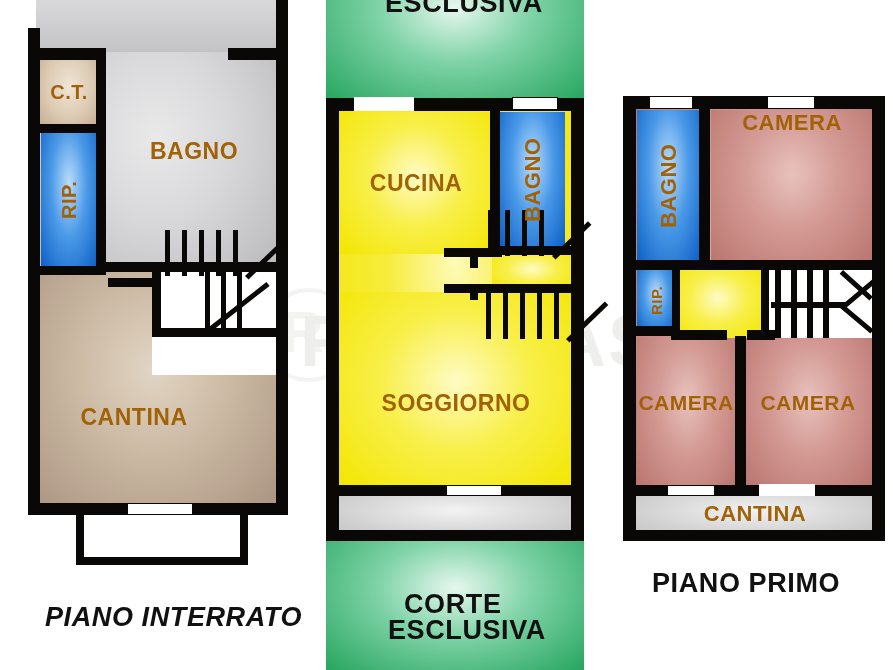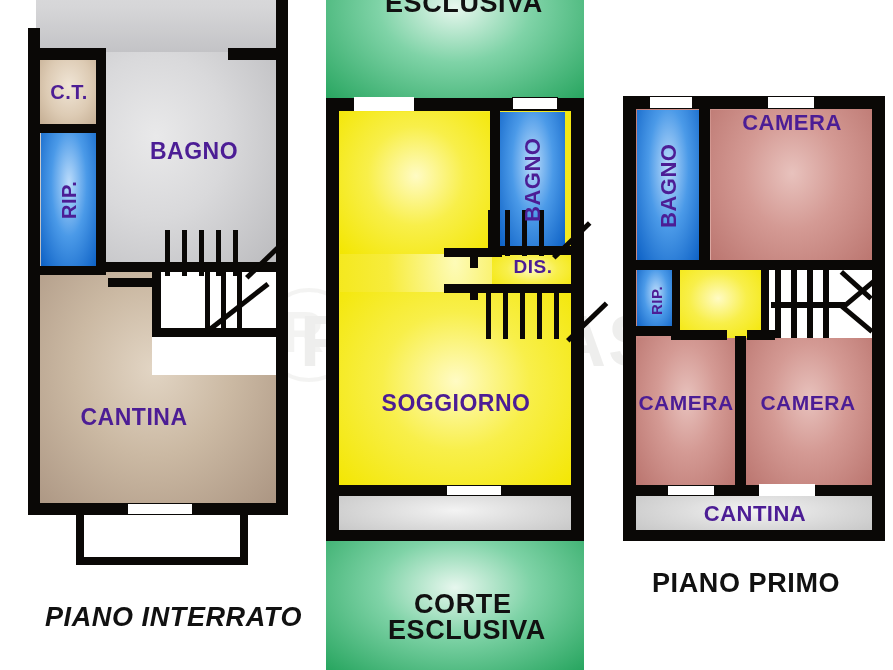--- a/index.html
+++ b/index.html
@@ -12,7 +12,7 @@
   .wall{position:absolute;background:#0a0806;}
   .room{position:absolute;box-sizing:border-box;}
   .lbl{position:absolute;display:flex;align-items:center;justify-content:center;
-       color:#4c1d95;font-weight:700;letter-spacing:.5px;white-space:nowrap;
+       color:#a16207;font-weight:700;letter-spacing:.5px;white-space:nowrap;
        text-align:center;pointer-events:none;}
   .vert{writing-mode:vertical-rl;transform:rotate(180deg);}
 

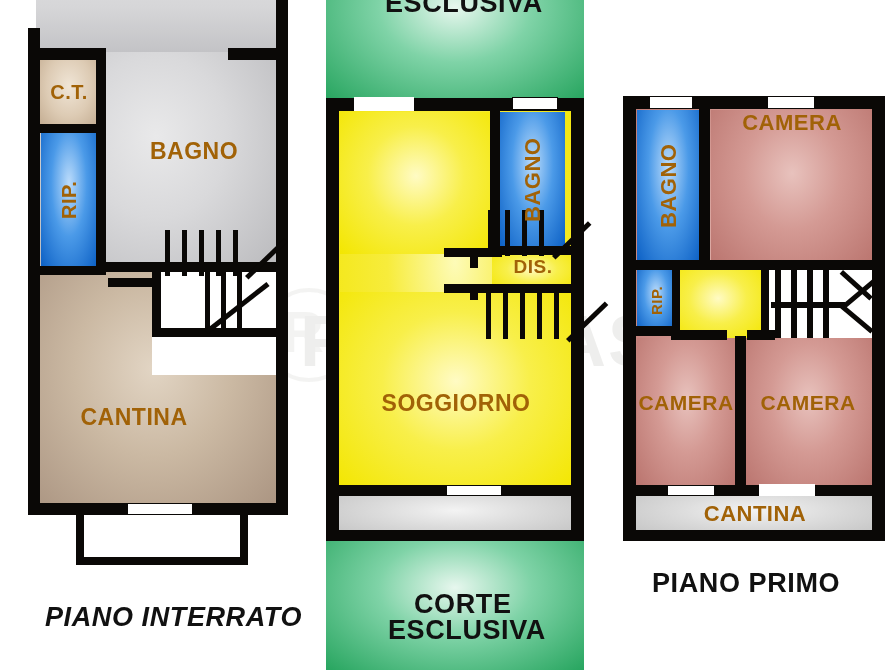--- a/index.html
+++ b/index.html
@@ -184,6 +184,7 @@
   <div class="opening" style="left:192px;top:157px;width:46px;height:13px;"></div>
   <div class="opening" style="left:126px;top:545px;width:56px;height:11px;"></div>
 
+  <div class="lbl" style="left:20px;top:162px;width:152px;height:162px;font-size:23px;">CUCINA</div>
   <div class="lbl vert" style="left:180px;top:172px;width:65px;height:136px;font-size:22px;">BAGNO</div>
   <div class="lbl" style="left:174px;top:310px;width:78px;height:34px;font-size:19px;">DIS.</div>
   <div class="lbl" style="left:20px;top:448px;width:232px;height:30px;font-size:23px;">SOGGIORNO</div>

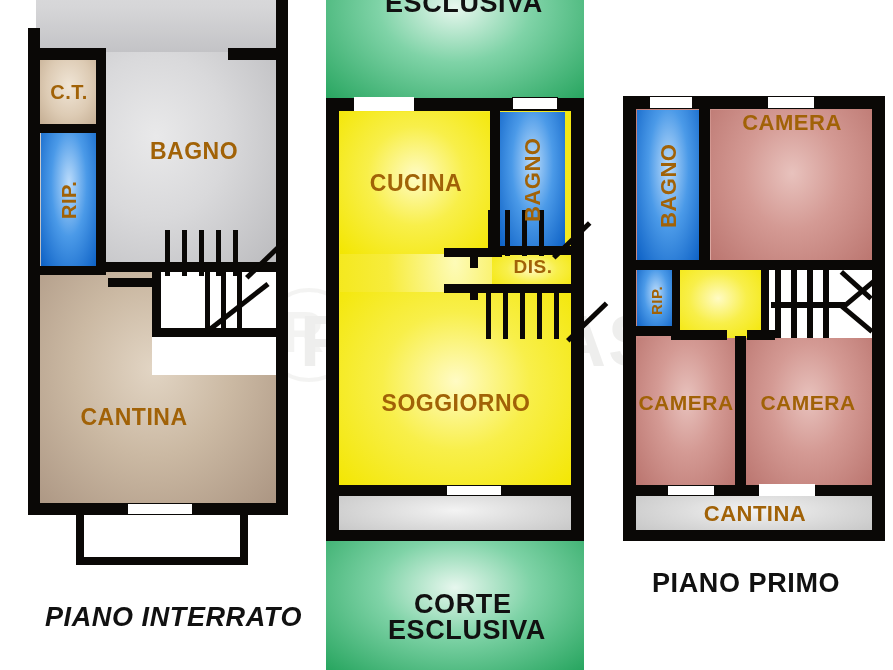--- a/index.html
+++ b/index.html
@@ -186,7 +186,6 @@
 
   <div class="lbl" style="left:20px;top:162px;width:152px;height:162px;font-size:23px;">CUCINA</div>
   <div class="lbl vert" style="left:180px;top:172px;width:65px;height:136px;font-size:22px;">BAGNO</div>
-  <div class="lbl" style="left:174px;top:310px;width:78px;height:34px;font-size:19px;">DIS.</div>
   <div class="lbl" style="left:20px;top:448px;width:232px;height:30px;font-size:23px;">SOGGIORNO</div>
 </div>
 

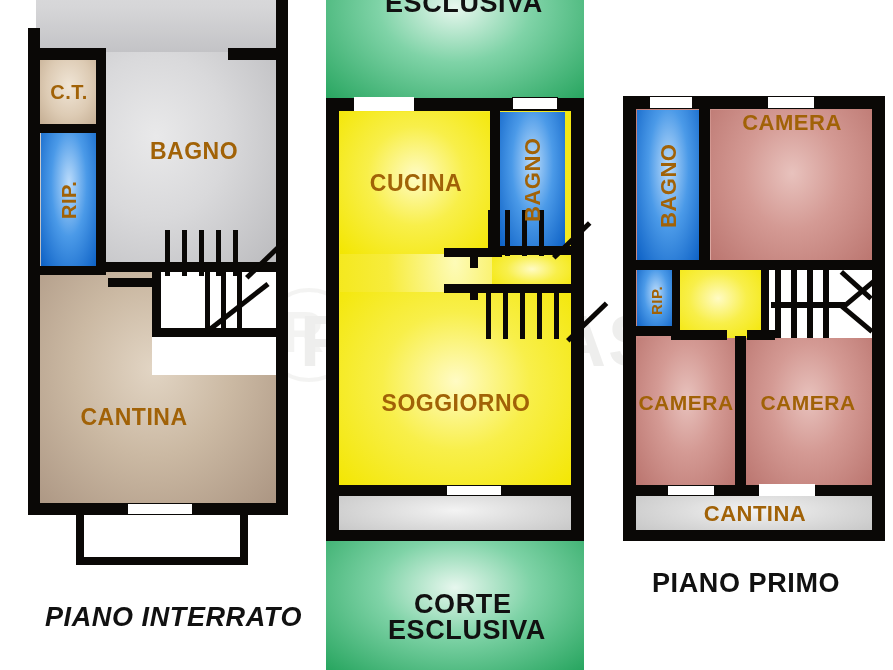--- a/index.html
+++ b/index.html
@@ -190,7 +190,7 @@
 </div>
 
 <div class="caption" style="left:385px;top:-12px;">ESCLUSIVA</div>
-<div class="caption" style="left:414px;top:589px;">CORTE</div>
+<div class="caption" style="left:404px;top:589px;">CORTE</div>
 <div class="caption" style="left:388px;top:615px;">ESCLUSIVA</div>
 
 <div class="plan" id="plan-first" style="left:615px;top:-60px;width:278px;height:730px;">

